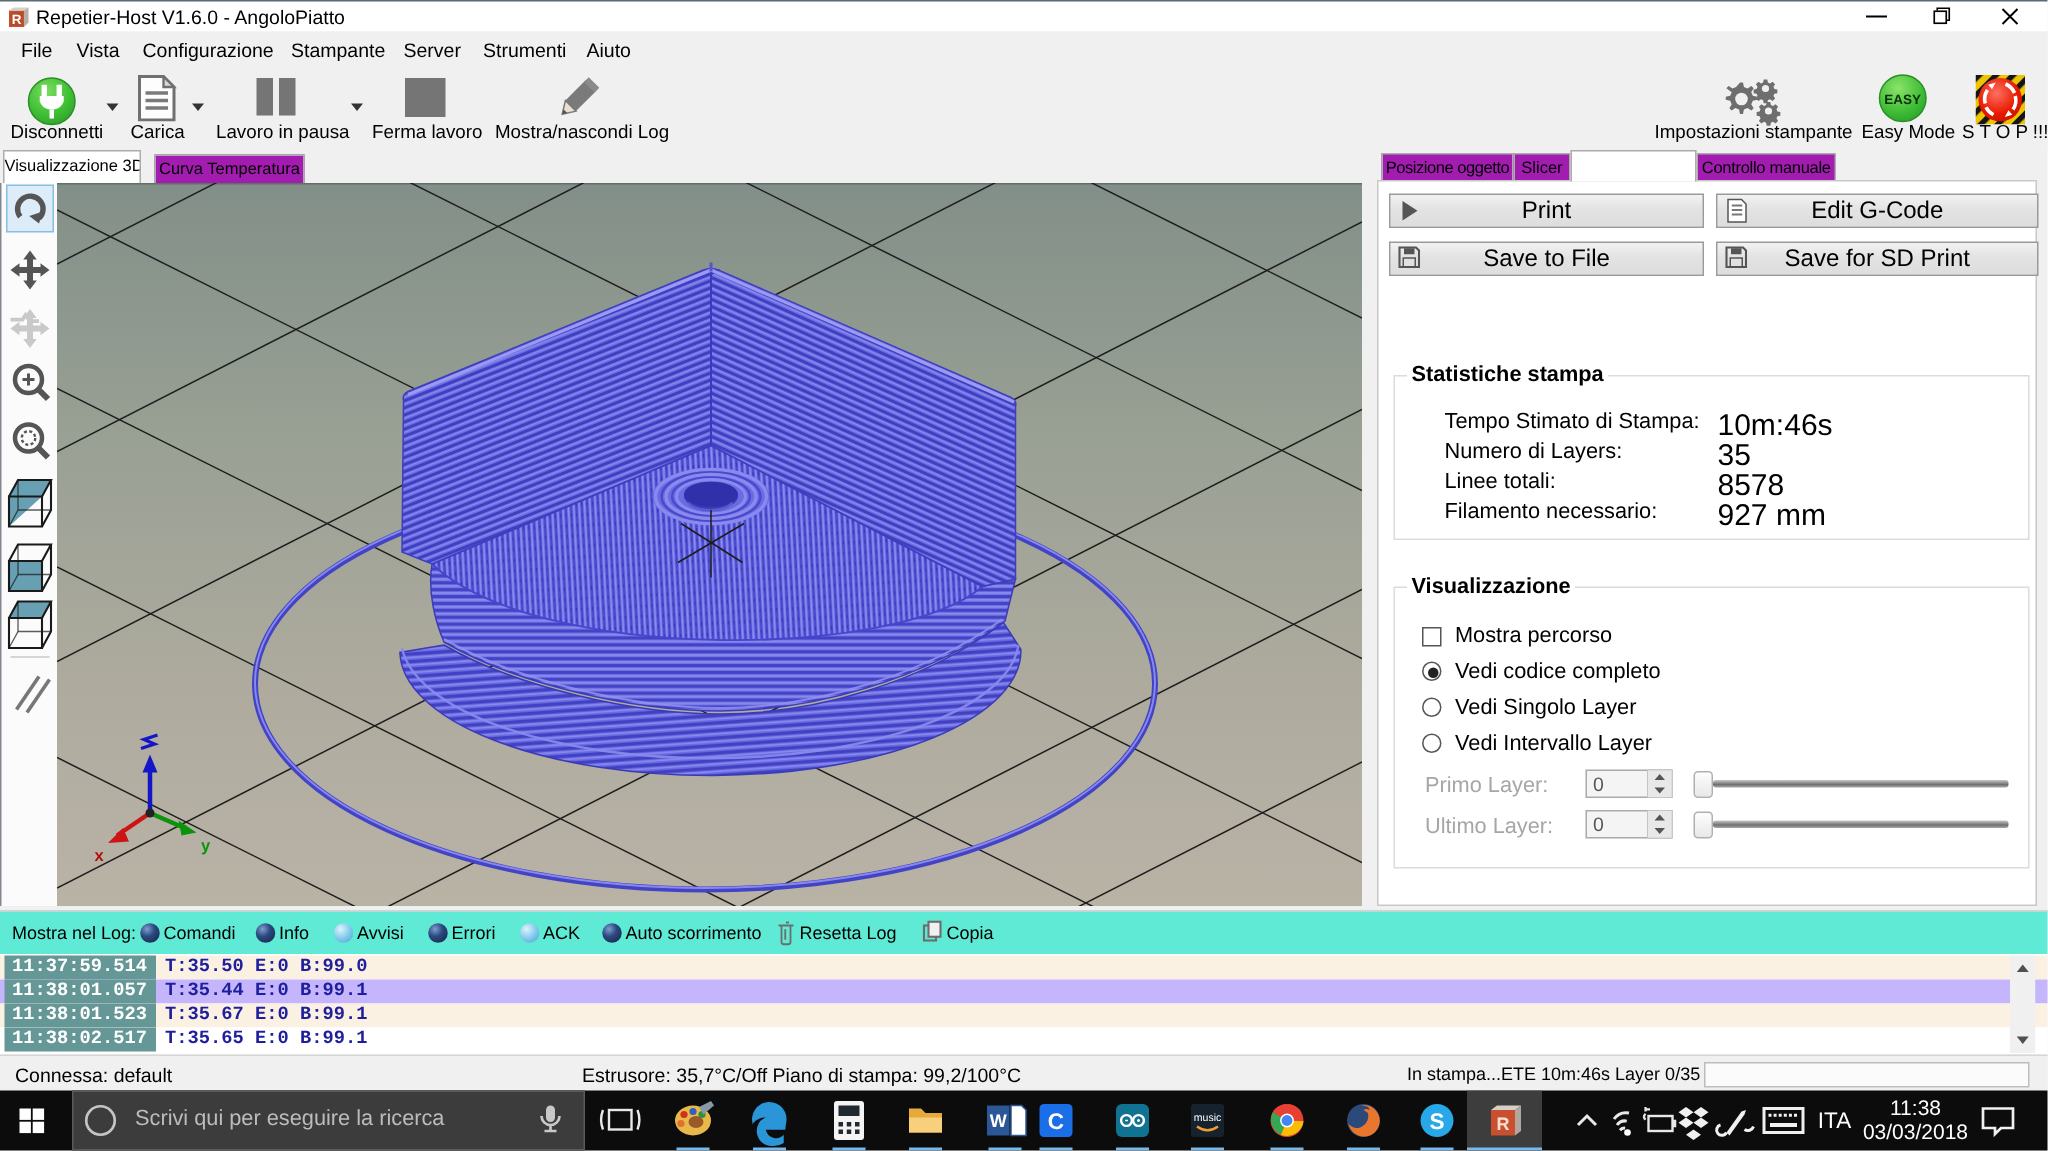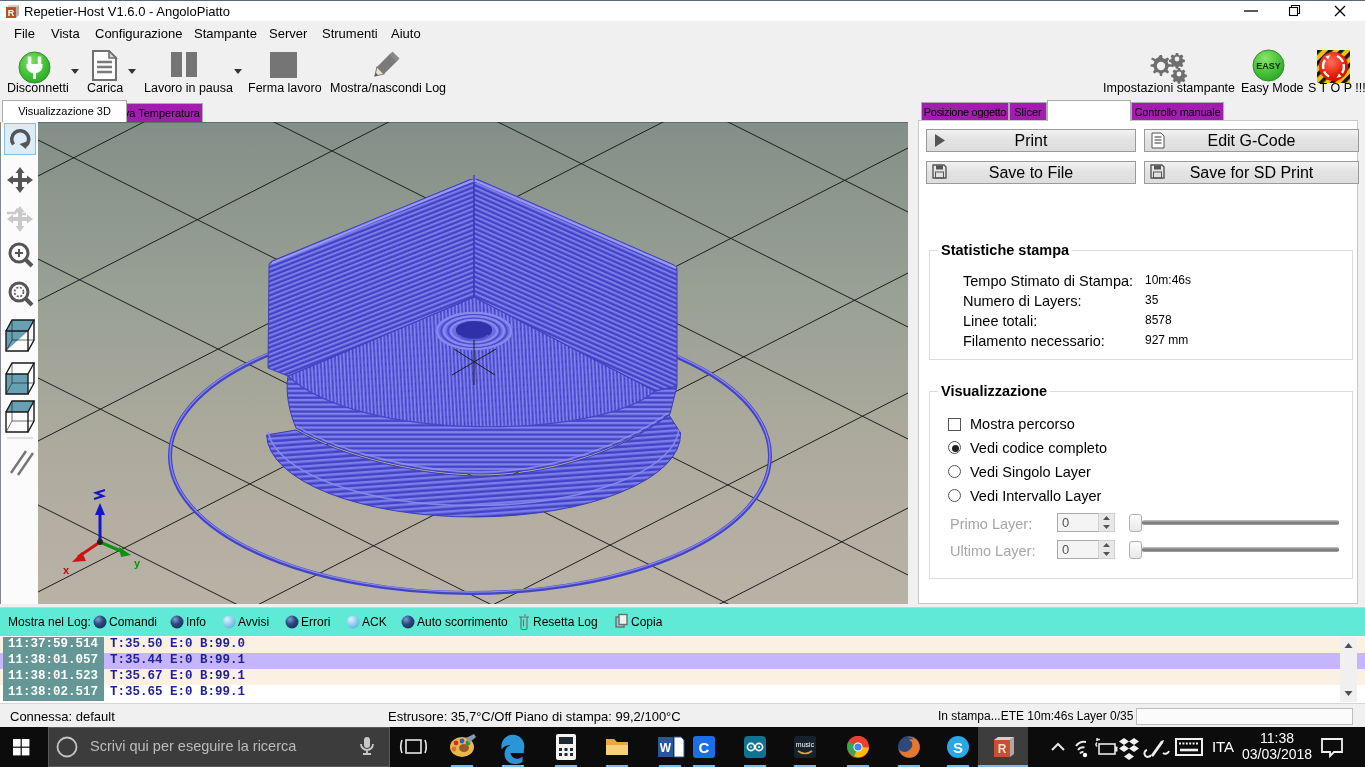--- a/index.html
+++ b/index.html
@@ -179,7 +179,7 @@
     <div class="tlabel" style="left:1308px">S T O P !!!</div>
   </div>
 
-  <div class="tab active" style="left:2px;top:100px;width:125px;height:22px;padding-top:4px">Visualizzazione 3D</div>
+  <div class="tab active" style="left:2px;top:100px;width:92px;height:22px;padding-top:4px">Visualizzazione 3D</div>
   <div class="tab" style="left:103px;top:103px;width:100px;height:19px;padding-top:3px">Curva Temperatura</div>
 
   <div id="iconstrip" class="abs">

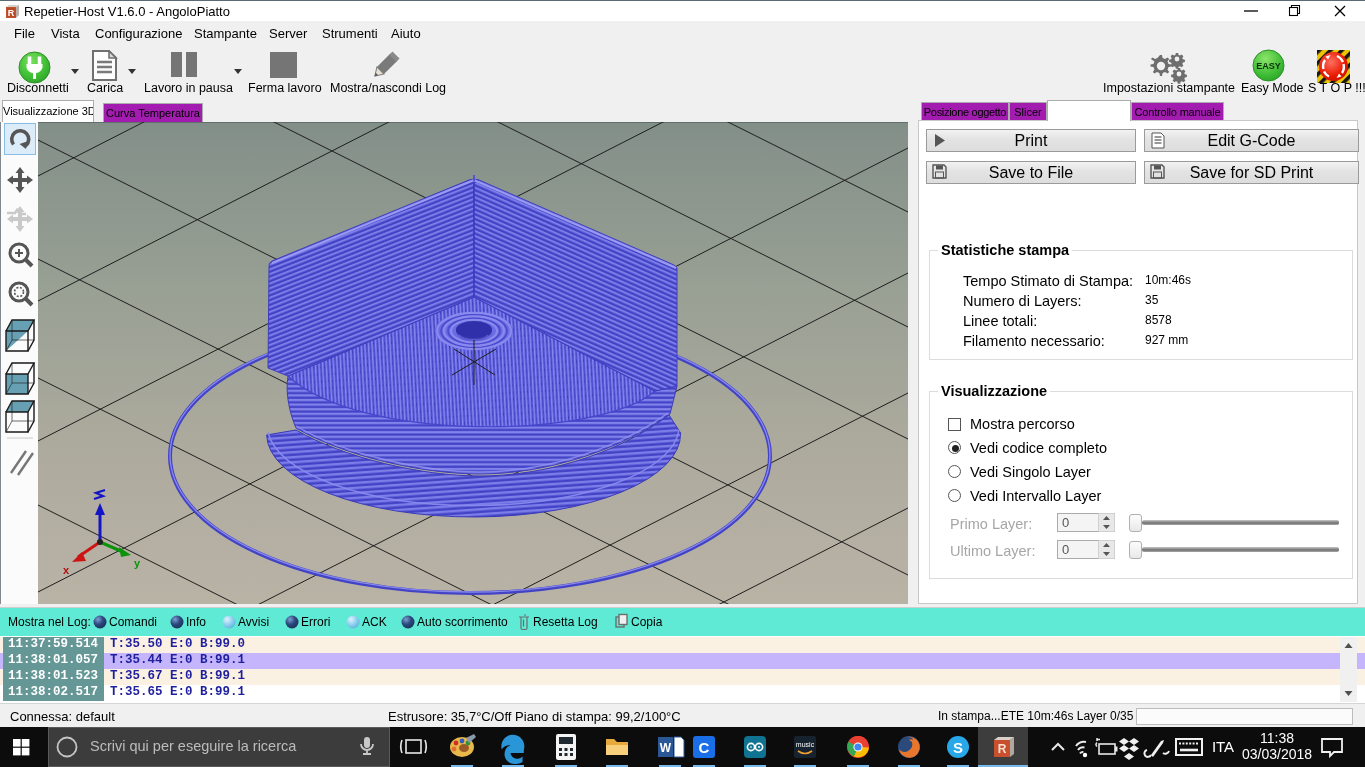--- a/index.html
+++ b/index.html
@@ -33,7 +33,7 @@
 .grpbox { position:absolute; border:1px solid #dcdcdc; }
 .grplabel { position:absolute; top:-9px; left:8px; background:#ffffff; font-size:14.5px; font-weight:bold; padding:0 3px; }
 .statlabel { position:absolute; left:18px; font-size:14.5px; color:#000;margin-left:15px; }
-.statvalue { position:absolute; left:215px; font-size:12px; color:#000; }
+.statvalue { position:absolute; left:215px; font-size:20px; color:#000; }
 .ritem { position:absolute; font-size:14.5px; color:#000; }
 
 

